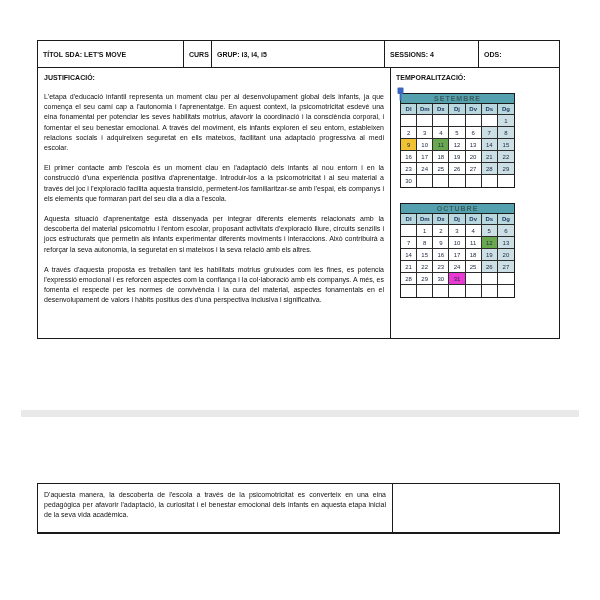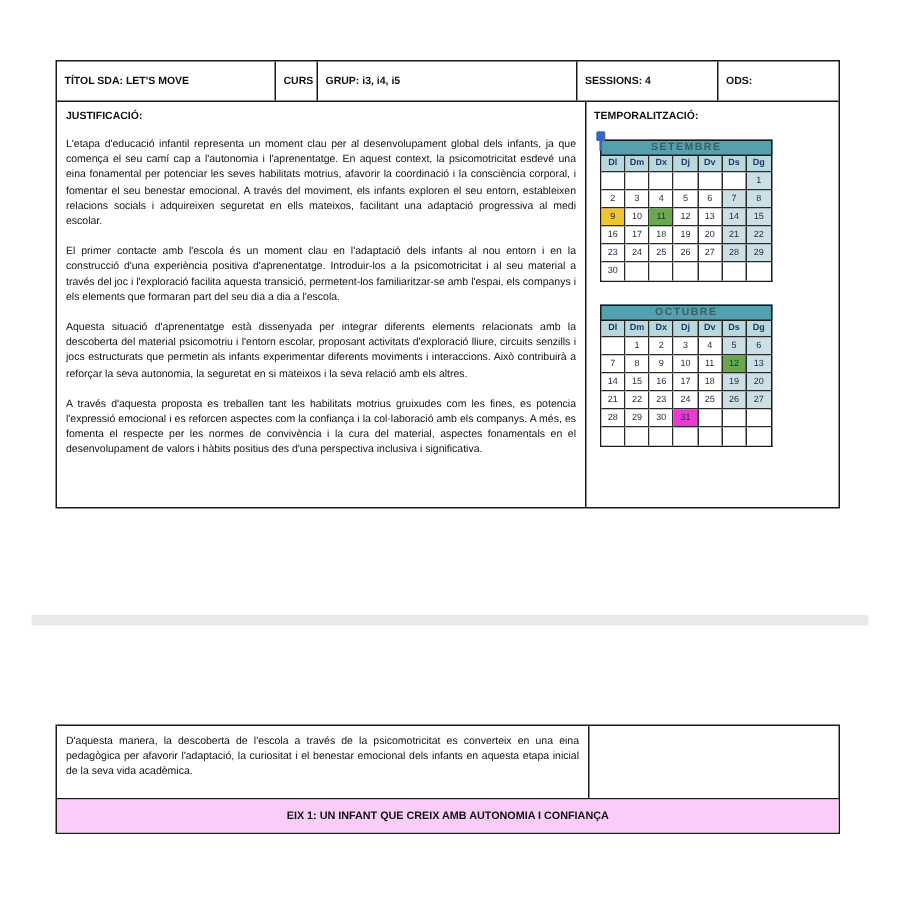--- a/index.html
+++ b/index.html
@@ -196,7 +196,6 @@
       </div>
       <div class="cell-empty"></div>
     </div>
-    <div class="banner" style="background: rgb(250, 205, 248);">EIX 1: UN INFANT QUE CREIX AMB AUTONOMIA I CONFIANÇA</div>
   </div>
 
 </div>

